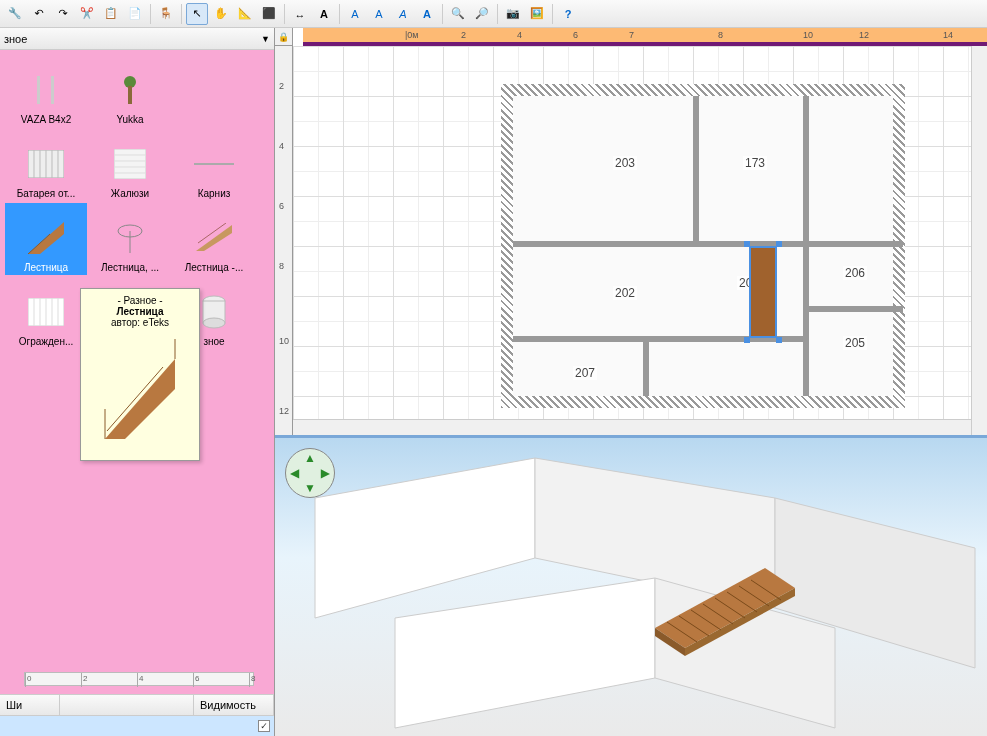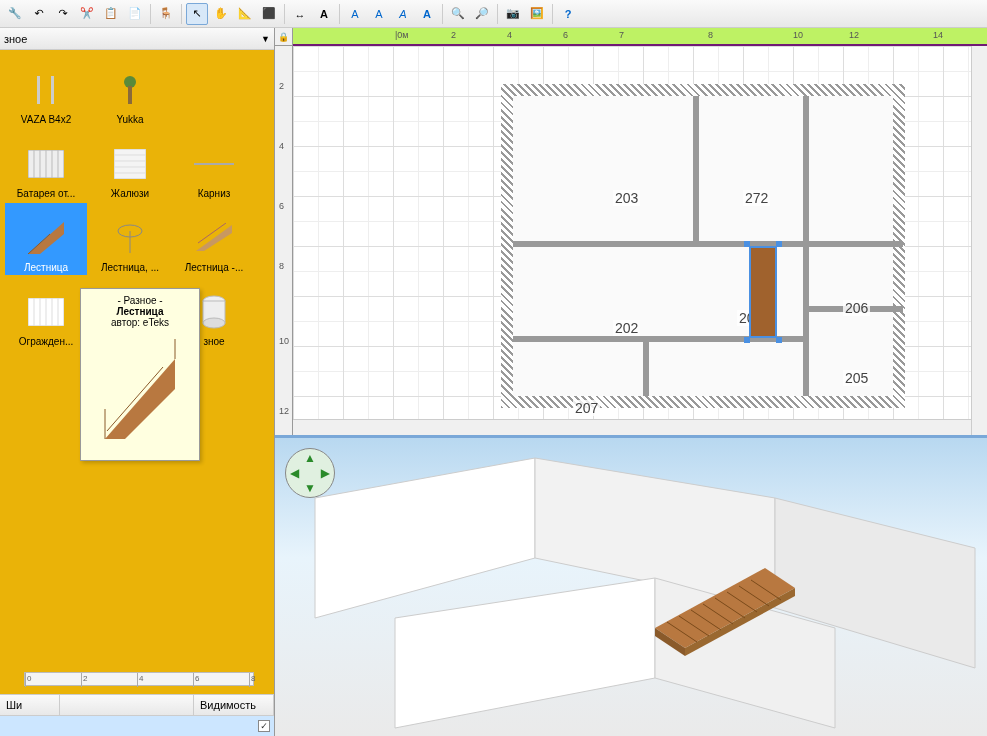--- a/index.html
+++ b/index.html
@@ -38,7 +38,7 @@
 .right-area { flex: 1; display: flex; flex-direction: column; }
 
 .plan-view { height: 410px; position: relative; background: #fff; border-bottom: 3px solid #7aa8d8; overflow: hidden; }
-.ruler-h { position: absolute; top: 0; left: 18px; right: 0; height: 18px; background: #bef264; border-bottom: 2px solid #701a75; }
+.ruler-h { position: absolute; top: 0; left: 28px; right: 0; height: 18px; background: #fdba74; border-bottom: 4px solid #701a75; }
 .ruler-h .tick { position: absolute; top: 2px; font-size: 9px; color: #555; }
 .ruler-v { position: absolute; top: 18px; left: 0; width: 18px; bottom: 0; background: #f0f0f0; border-right: 1px solid #999; }
 .ruler-v .tick { position: absolute; left: 4px; font-size: 9px; color: #555; }

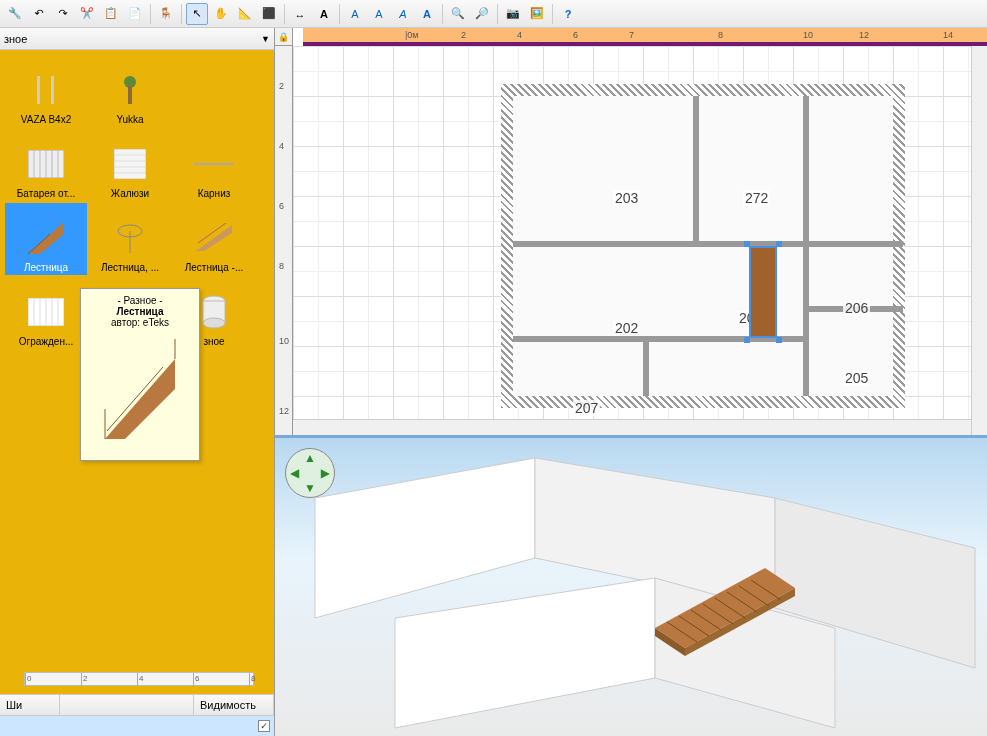--- a/index.html
+++ b/index.html
@@ -15,7 +15,7 @@
 .category-bar { height: 22px; background: linear-gradient(#fafafa,#e8e8e8); border-bottom: 1px solid #ccc; display: flex; align-items: center; padding: 0 4px; }
 .category-bar .dropdown-arrow { margin-left: auto; font-size: 9px; }
 
-.furniture-grid { flex: 1; overflow-y: auto; background: #eab308; padding: 4px; position: relative; }
+.furniture-grid { flex: 1; overflow-y: auto; background: #f9a8d4; padding: 4px; position: relative; }
 .furniture-row { display: flex; }
 .furniture-item { width: 82px; height: 72px; display: flex; flex-direction: column; align-items: center; justify-content: flex-end; padding: 2px; margin: 1px; cursor: pointer; }
 .furniture-item.selected { background: #3399ff; color: #fff; }

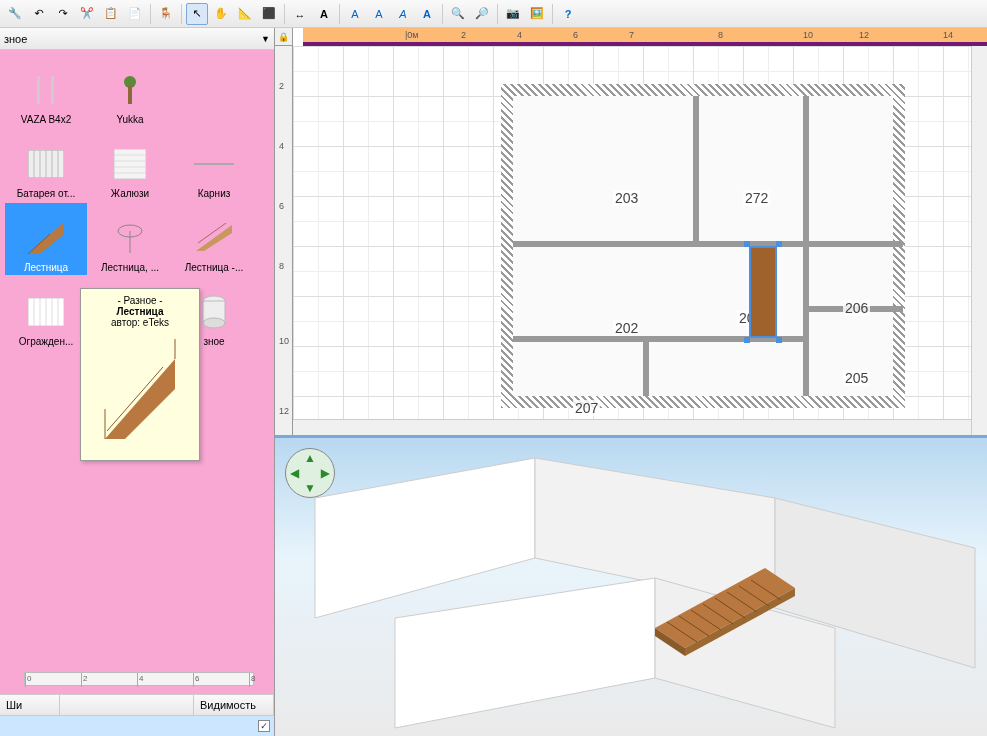--- a/index.html
+++ b/index.html
@@ -47,7 +47,7 @@
 .grid-area::before { content:''; position:absolute; inset:0; background-image: linear-gradient(#ddd 1px, transparent 1px), linear-gradient(90deg, #ddd 1px, transparent 1px); background-size: 50px 50px; }
 .floorplan { position: absolute; top: 30px; left: 200px; width: 420px; height: 340px; }
 .wall { position: absolute; background: #999; }
-.room-label { position: absolute; font-size: 14px; color: #444; background: rgba(255,255,255,0.8); padding: 0 2px; margin-top: 34px; }
+.room-label { position: absolute; font-size: 12px; color: #444; background: rgba(255,255,255,0.8); padding: 0 2px; }
 .stair-2d { position: absolute; left: 456px; top: 200px; width: 28px; height: 92px; background: #a0622d; border: 2px solid #4a90e2; }
 .stair-2d .handles { position: absolute; inset: -4px; }
 .stair-2d .h { position: absolute; width: 6px; height: 6px; background: #4a90e2; }

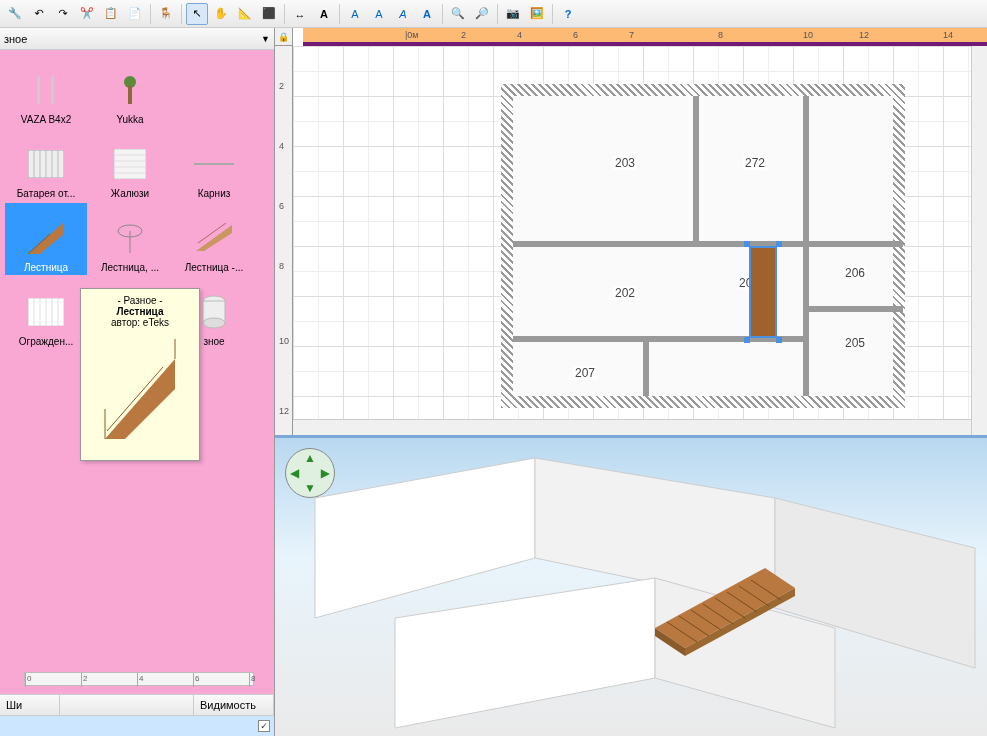--- a/index.html
+++ b/index.html
@@ -285,7 +285,7 @@
           <div class="wall" style="left:150px;top:260px;width:6px;height:60px;"></div>
 
           <div class="room-label" style="left:120px;top:80px">203</div>
-          <div class="room-label" style="left:250px;top:80px">272</div>
+          <div class="room-label" style="left:250px;top:80px">173</div>
           <div class="room-label" style="left:120px;top:210px">202</div>
           <div class="room-label" style="left:244px;top:200px">201</div>
           <div class="room-label" style="left:350px;top:190px">206</div>

